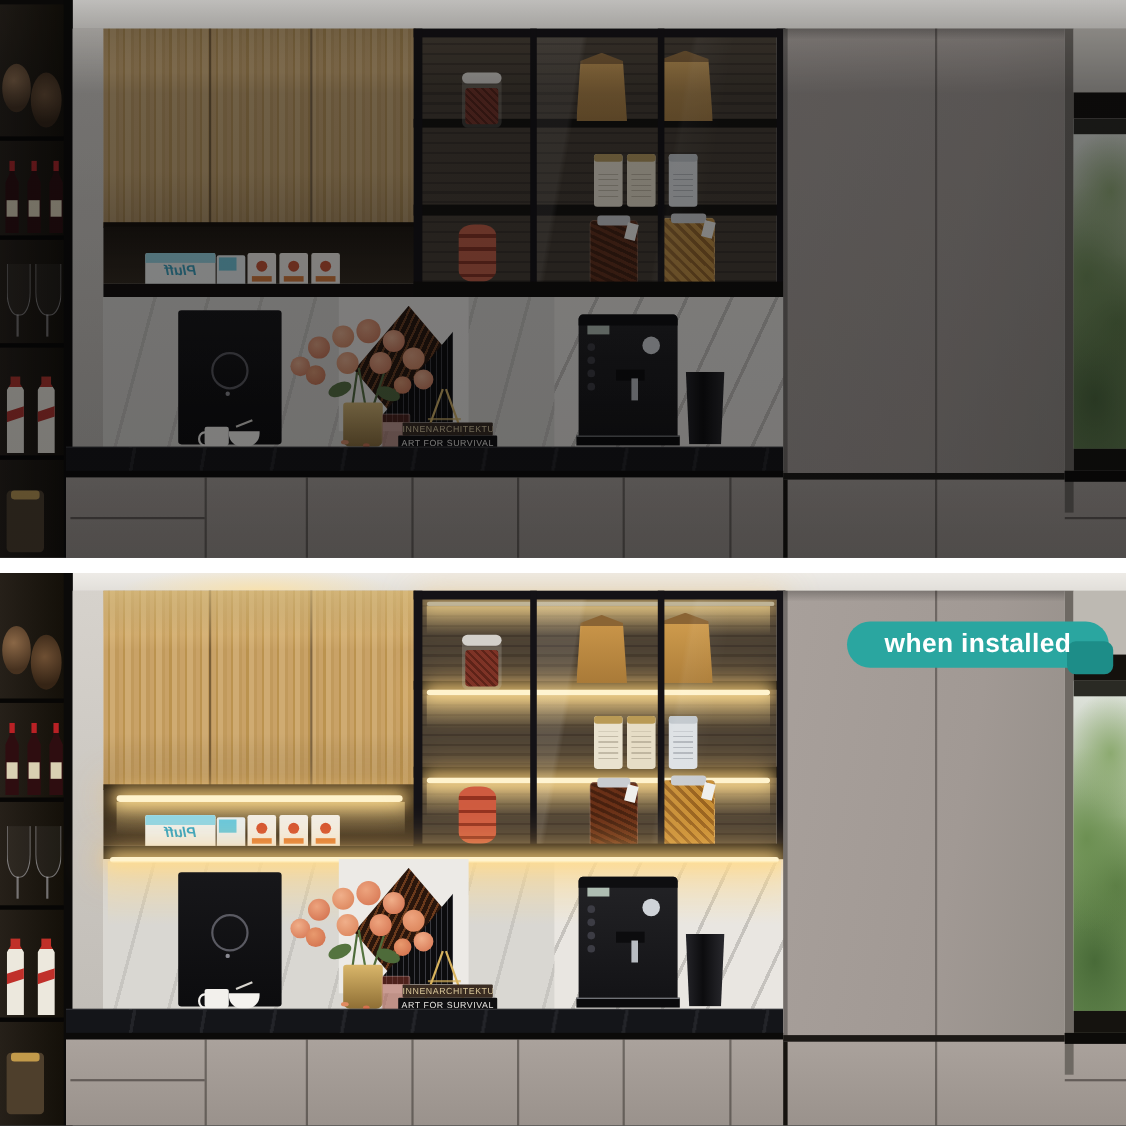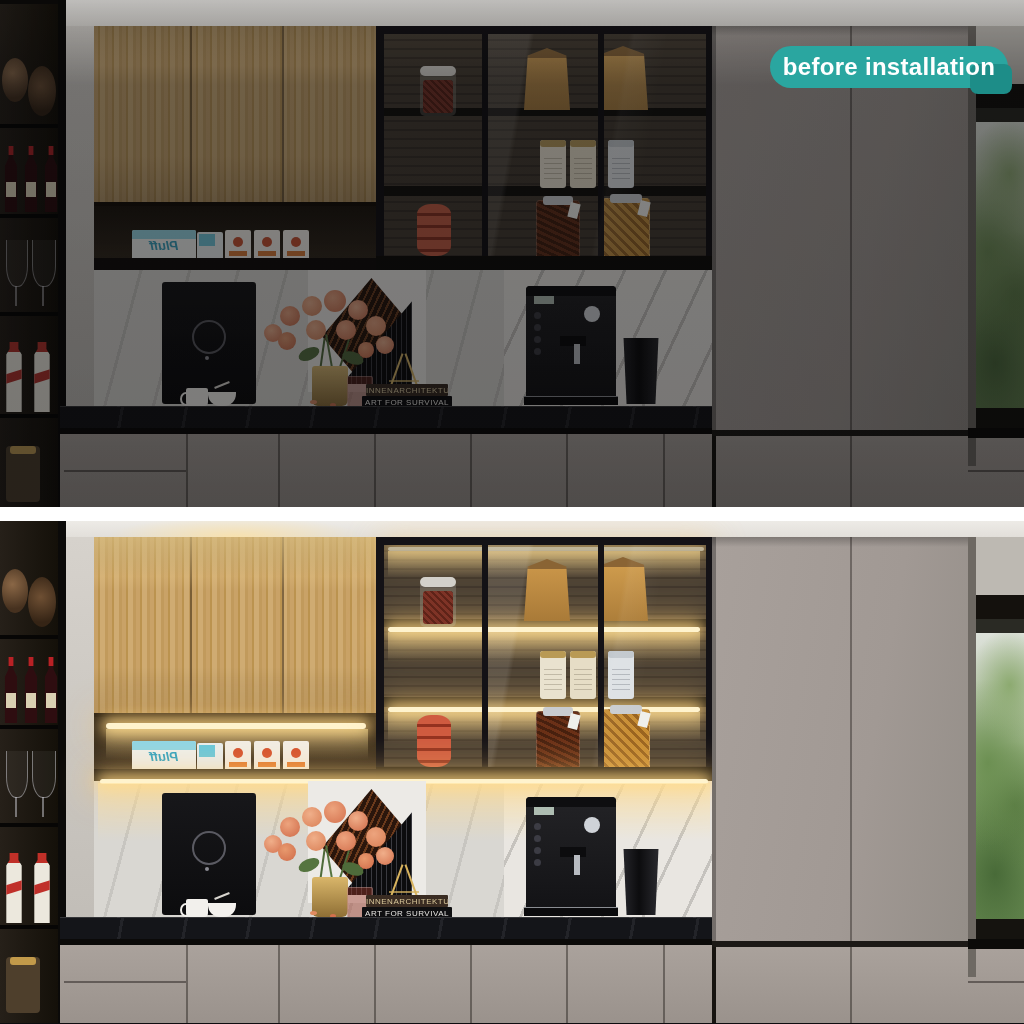--- a/index.html
+++ b/index.html
@@ -255,9 +255,6 @@
 
 </div>
 </div>
-  <div class="badge" id="badge-before">
-    <span>before installation</span>
-  </div>
 </div>
 
 <div class="divider"></div>

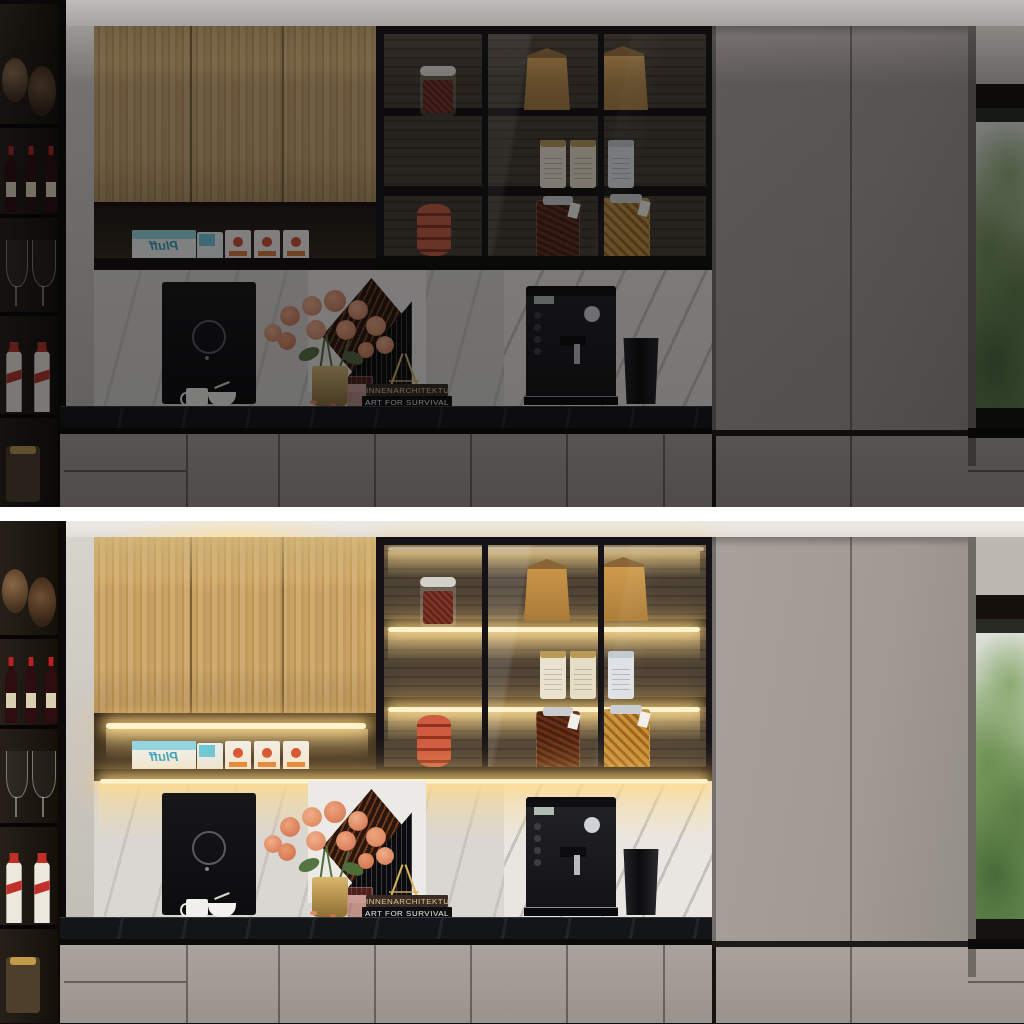--- a/index.html
+++ b/index.html
@@ -483,6 +483,9 @@
 
 </div>
 </div>
+  <div class="badge" id="badge-after">
+    <span>when installed</span>
+  </div>
 </div>
 
 </body></html>

